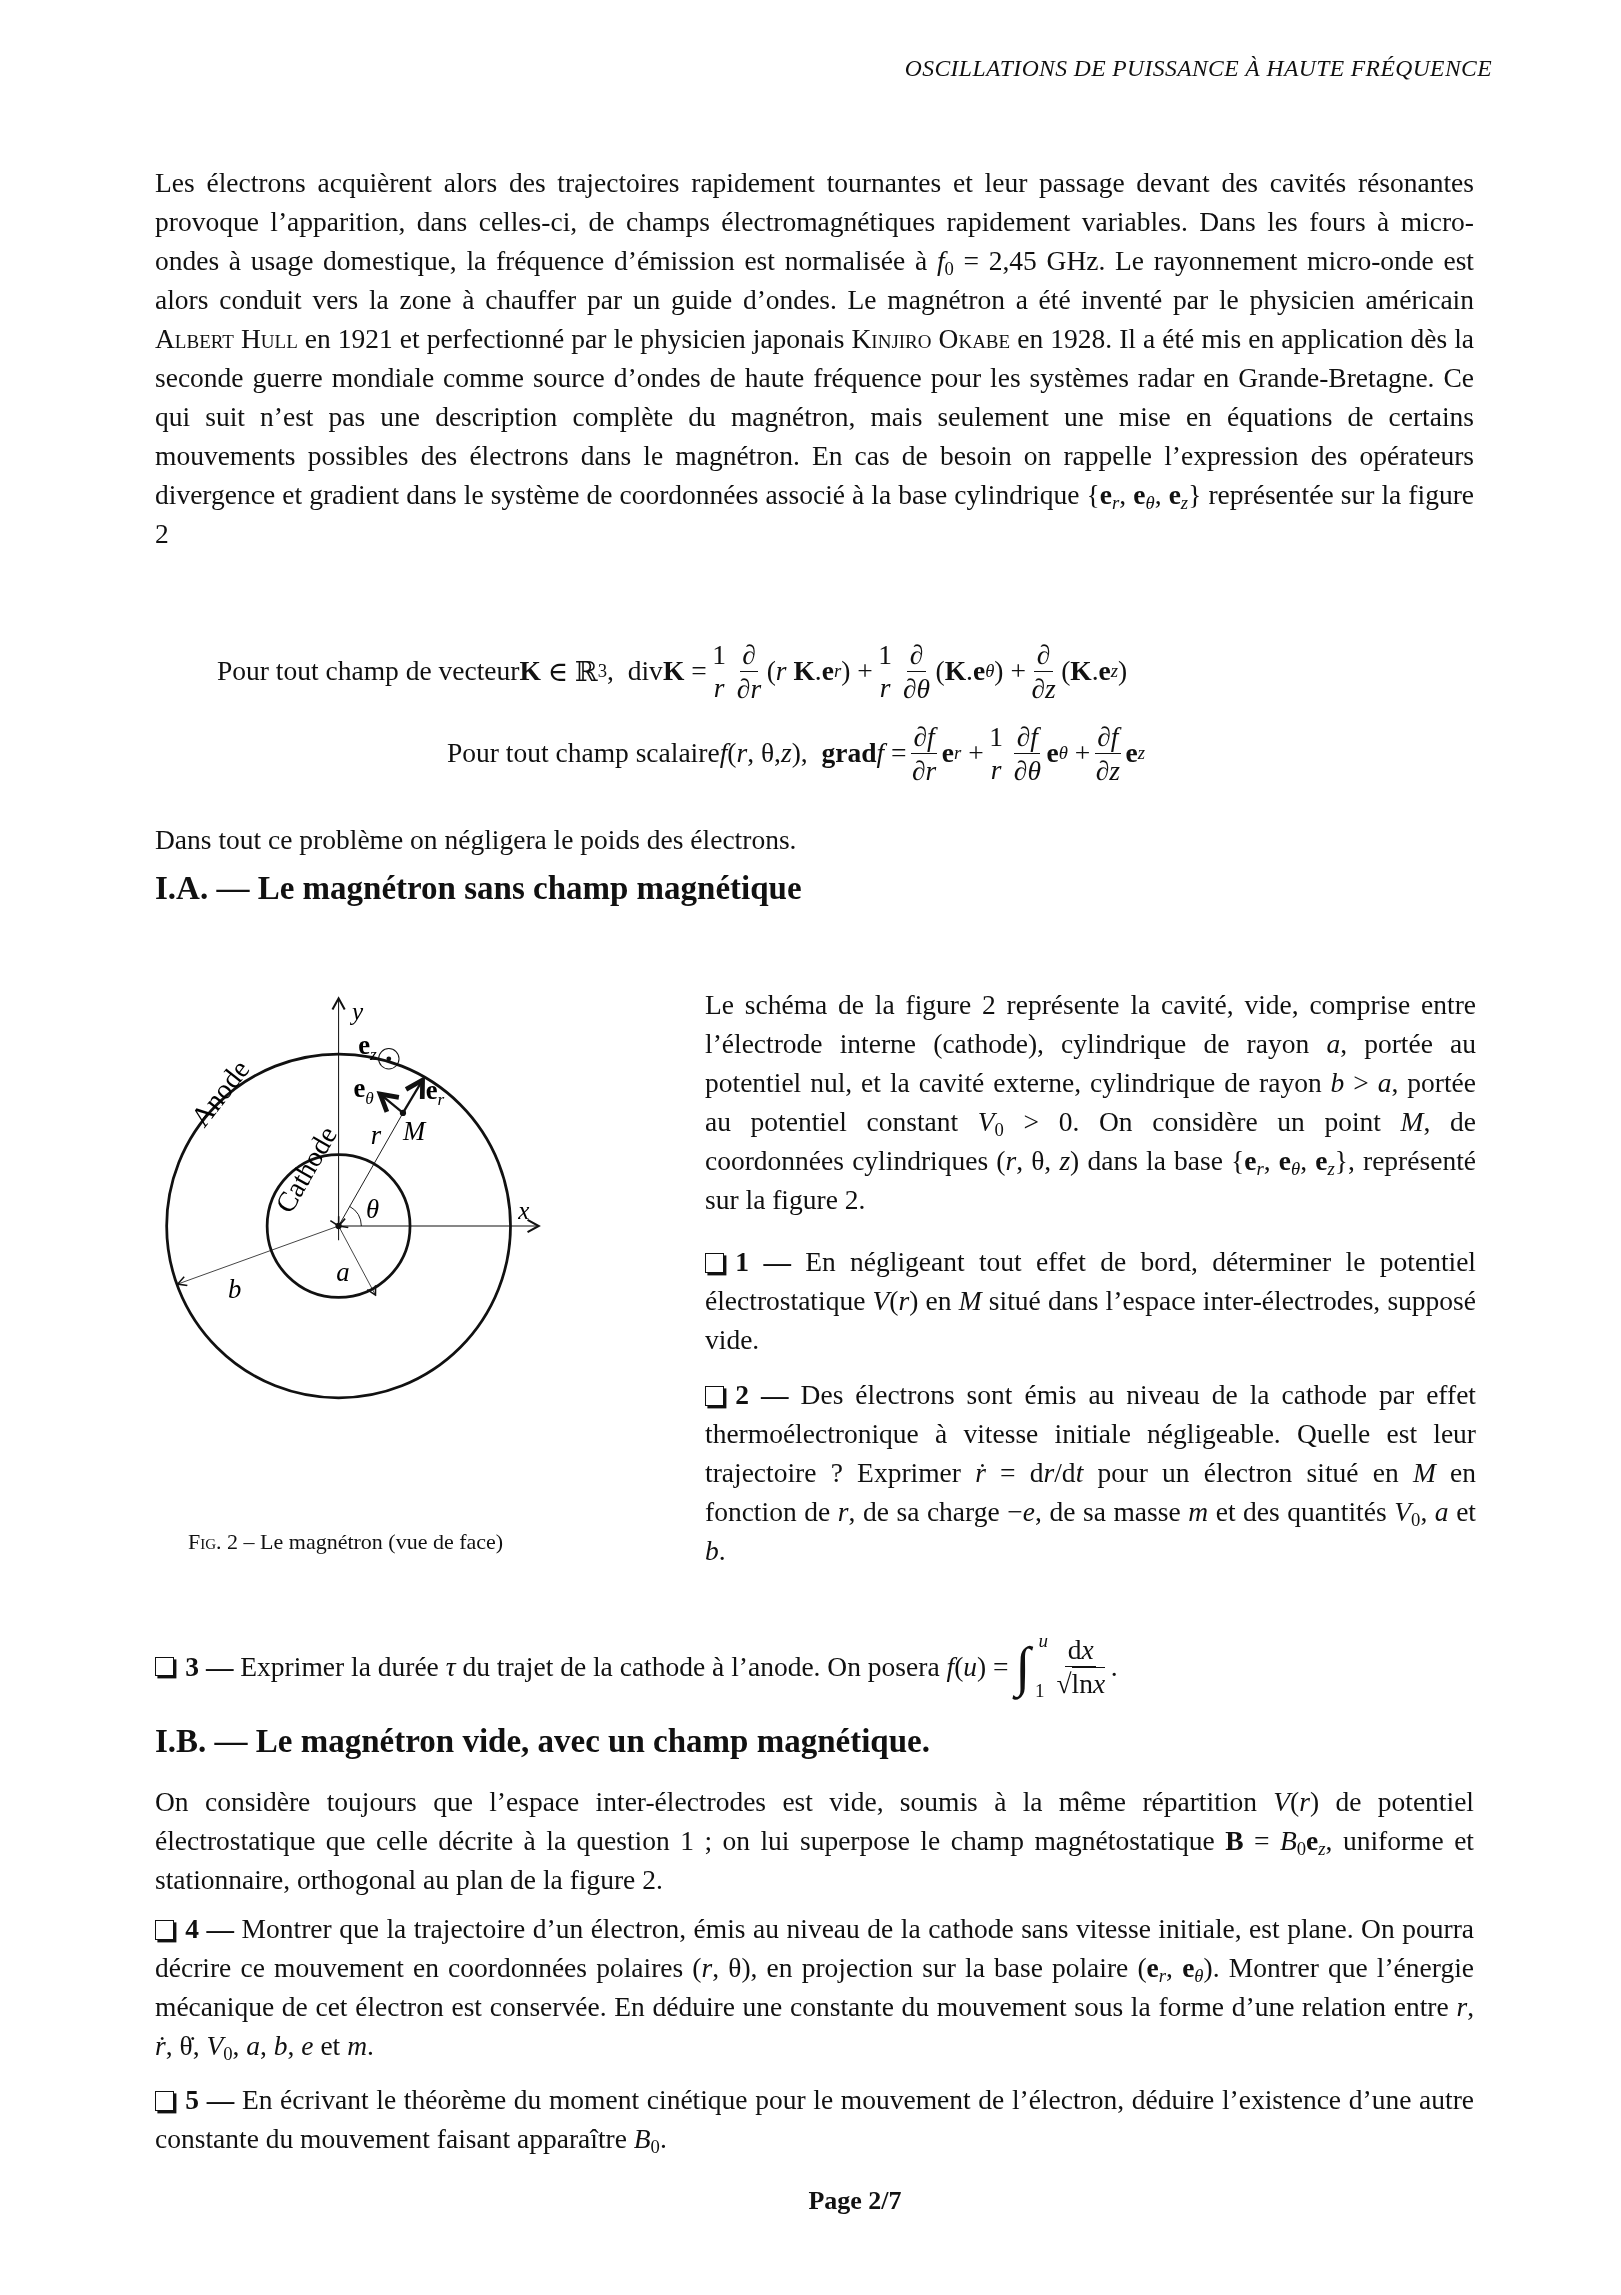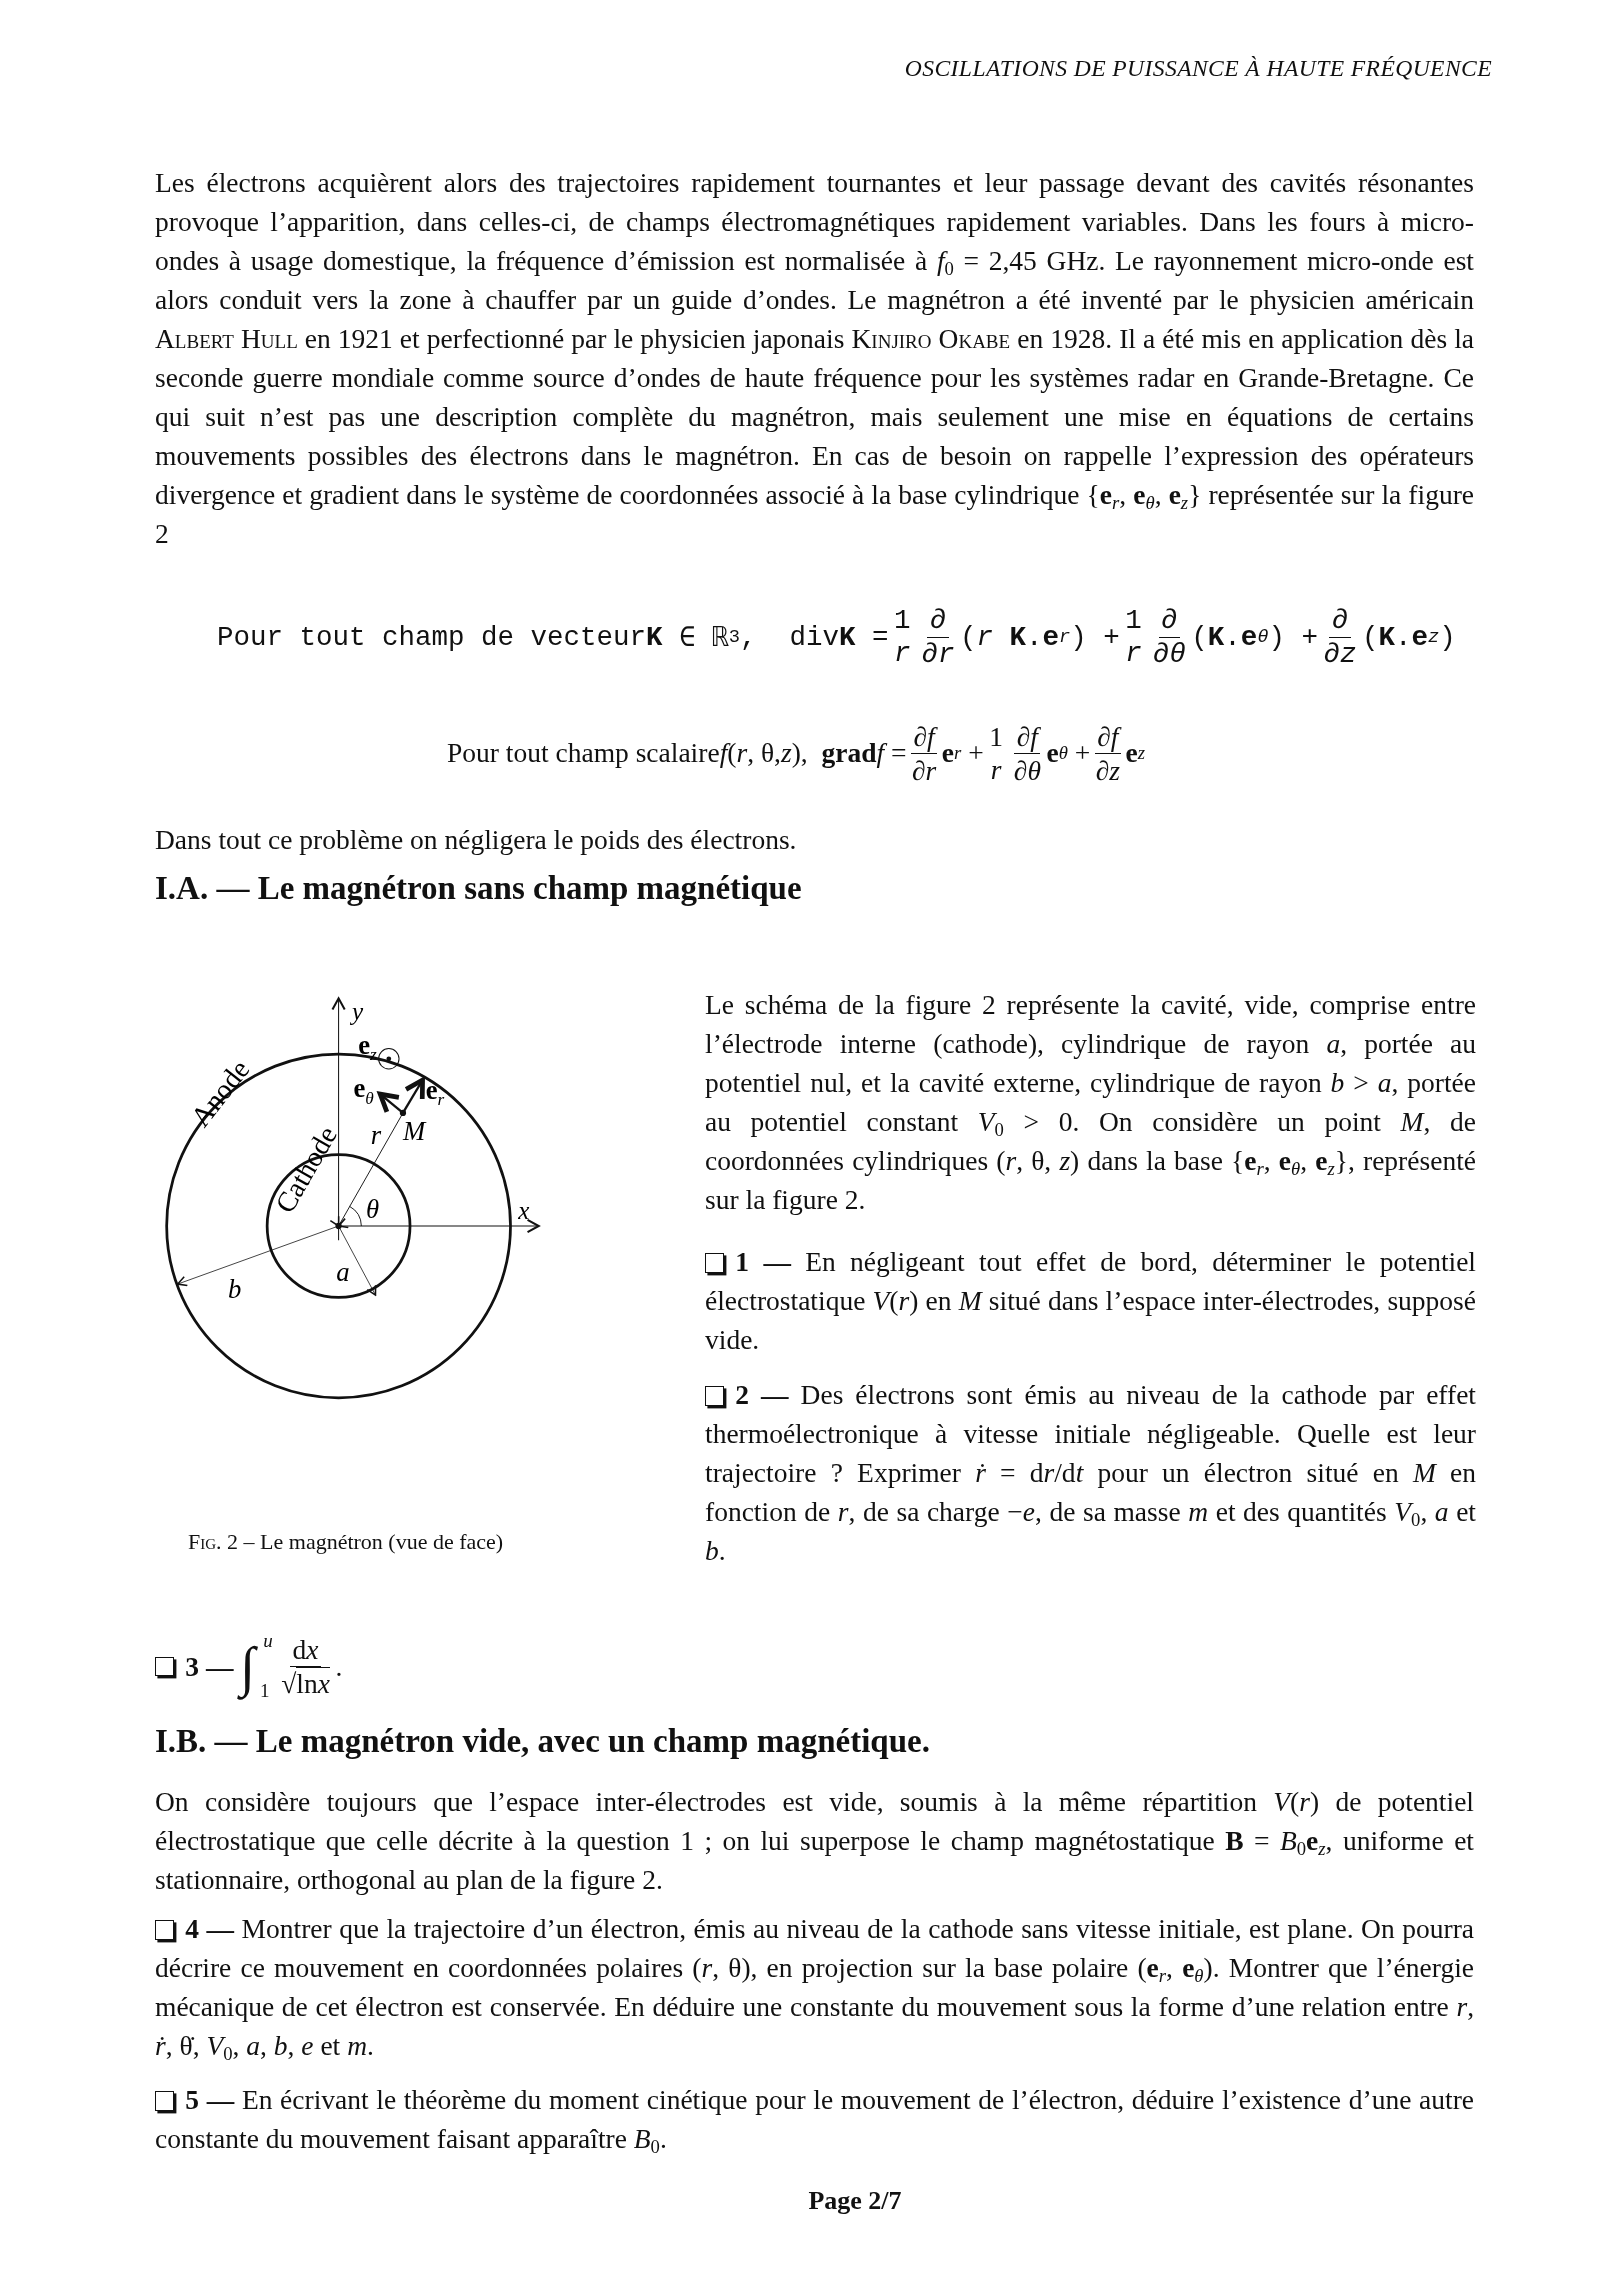--- a/index.html
+++ b/index.html
@@ -39,7 +39,7 @@
   </p>
 </div>
 
-<div class="abs eq" style="left:217px; top:594px; height:86px;font-family:Liberation Mono, monospace;">
+<div class="abs eq" style="left:217px; top:628px; height:86px;">
   <span>Pour tout champ de vecteur </span>
   <b>K</b>&nbsp;∈&nbsp;ℝ<sup>3</sup>,&nbsp;&nbsp;div<b>K</b>&nbsp;=
   <span class="frac nobar">

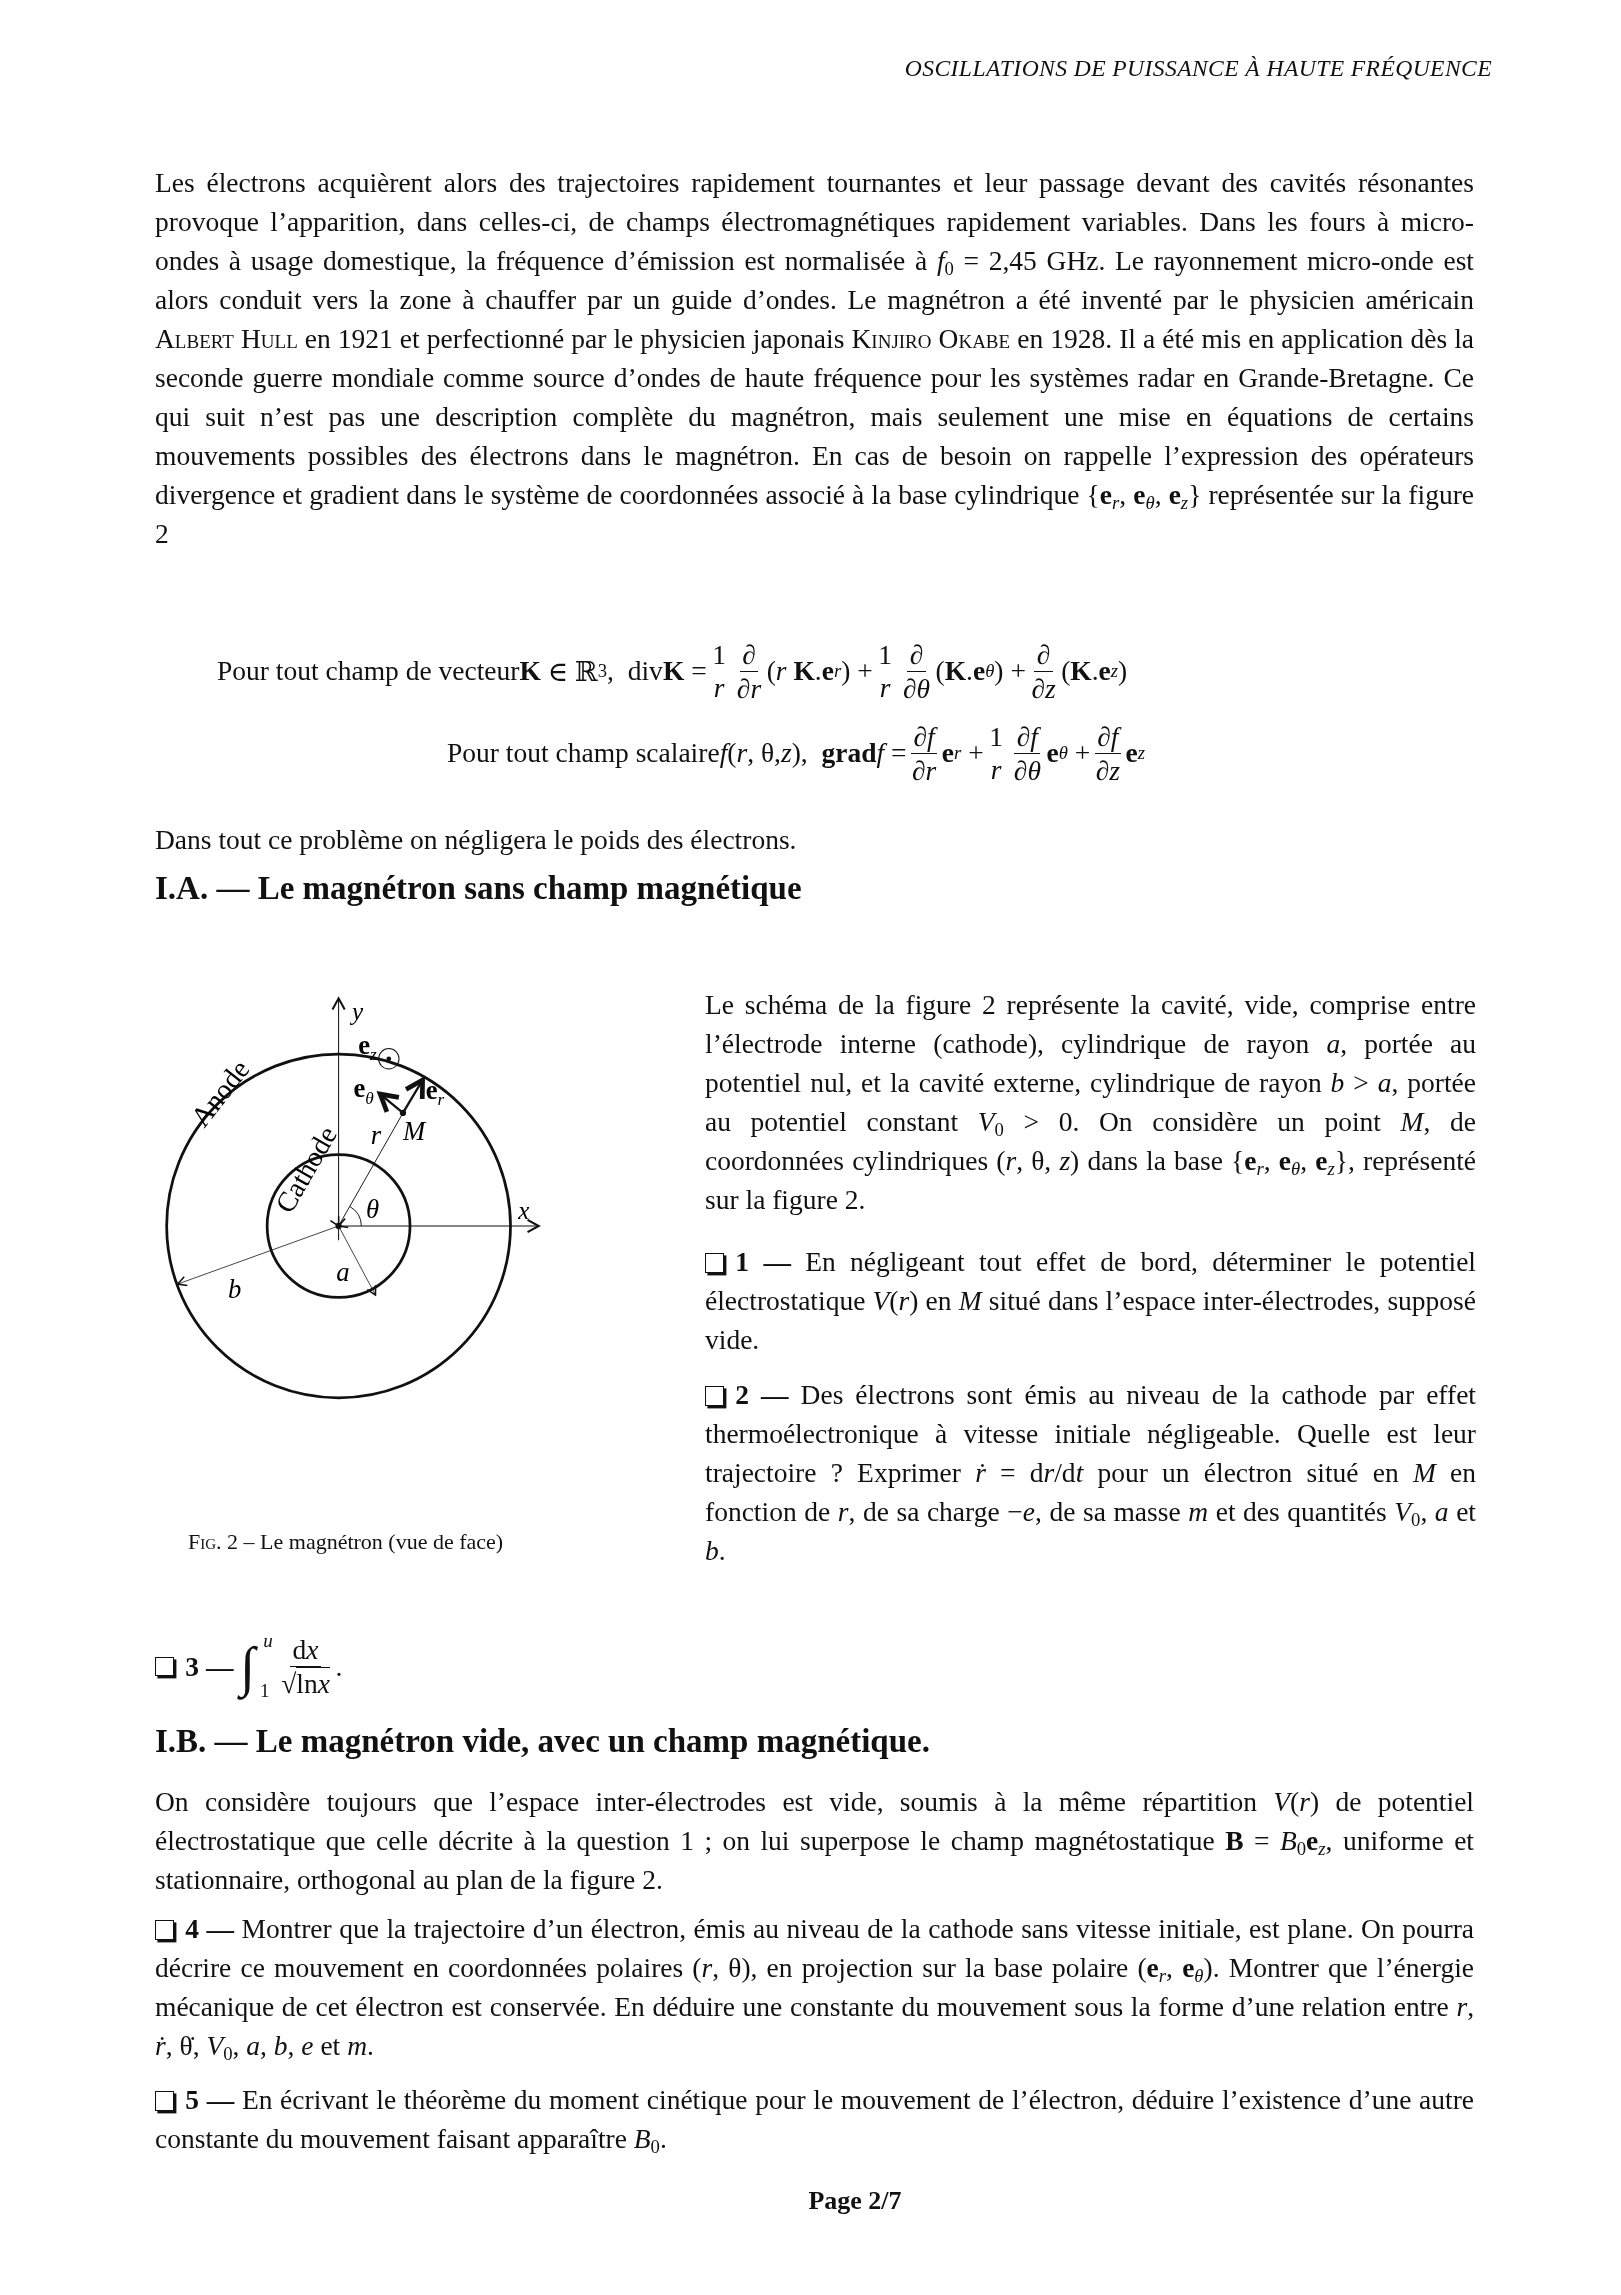--- a/index.html
+++ b/index.html
@@ -156,7 +156,7 @@
 </div>
 
 <div class="abs" style="left:155px; top:1633px; font-size:27.5px; display:flex; align-items:center; white-space:nowrap;">
-  <span class="qbox"></span><b>3 —</b>&nbsp;
+  <span class="qbox"></span><b>3 —</b>&nbsp;<span>Exprimer la durée <i>τ</i> du trajet de la cathode à l’anode. On posera <i>f</i>(<i>u</i>) =&nbsp;</span>
   <span class="int">
     <span class="intsym">∫<span class="up">u</span><span class="lo">1</span></span>
     <span style="width:20.4px;"></span>

